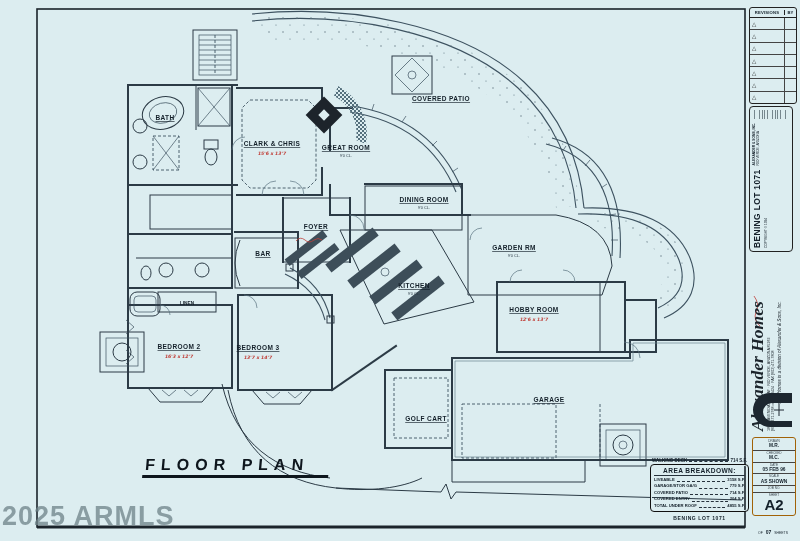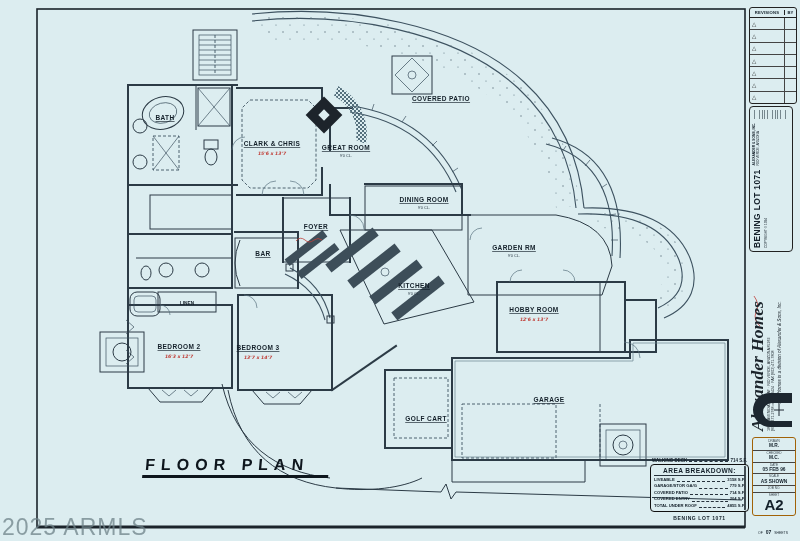--- a/index.html
+++ b/index.html
@@ -25,7 +25,7 @@
   .ov{position:absolute;z-index:2;color:#14202a;}
   .plan-title{left:143px;top:456px;font-size:16px;font-weight:700;letter-spacing:6px;
     color:#0e161d;border-bottom:3px solid #0e161d;padding:0 20px 1px 2px;transform:skewX(-5deg);}
-  .watermark{left:2px;top:514px;z-index:9;font-size:23px;font-weight:400;letter-spacing:1px;
+  .watermark{left:2px;top:501px;z-index:9;font-size:27px;font-weight:700;letter-spacing:1px;
     color:rgba(110,130,136,.75);}
 
   

